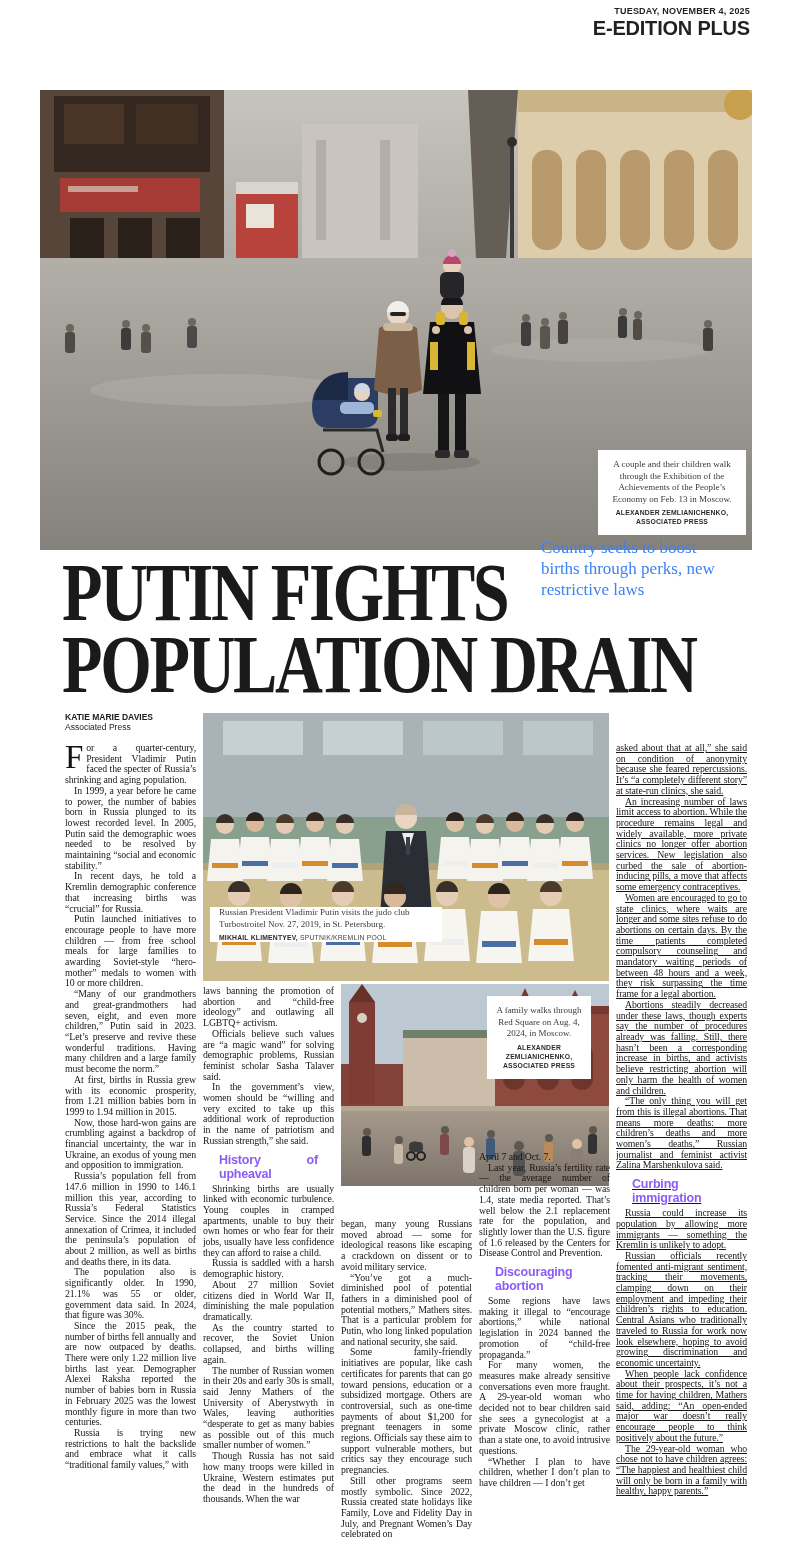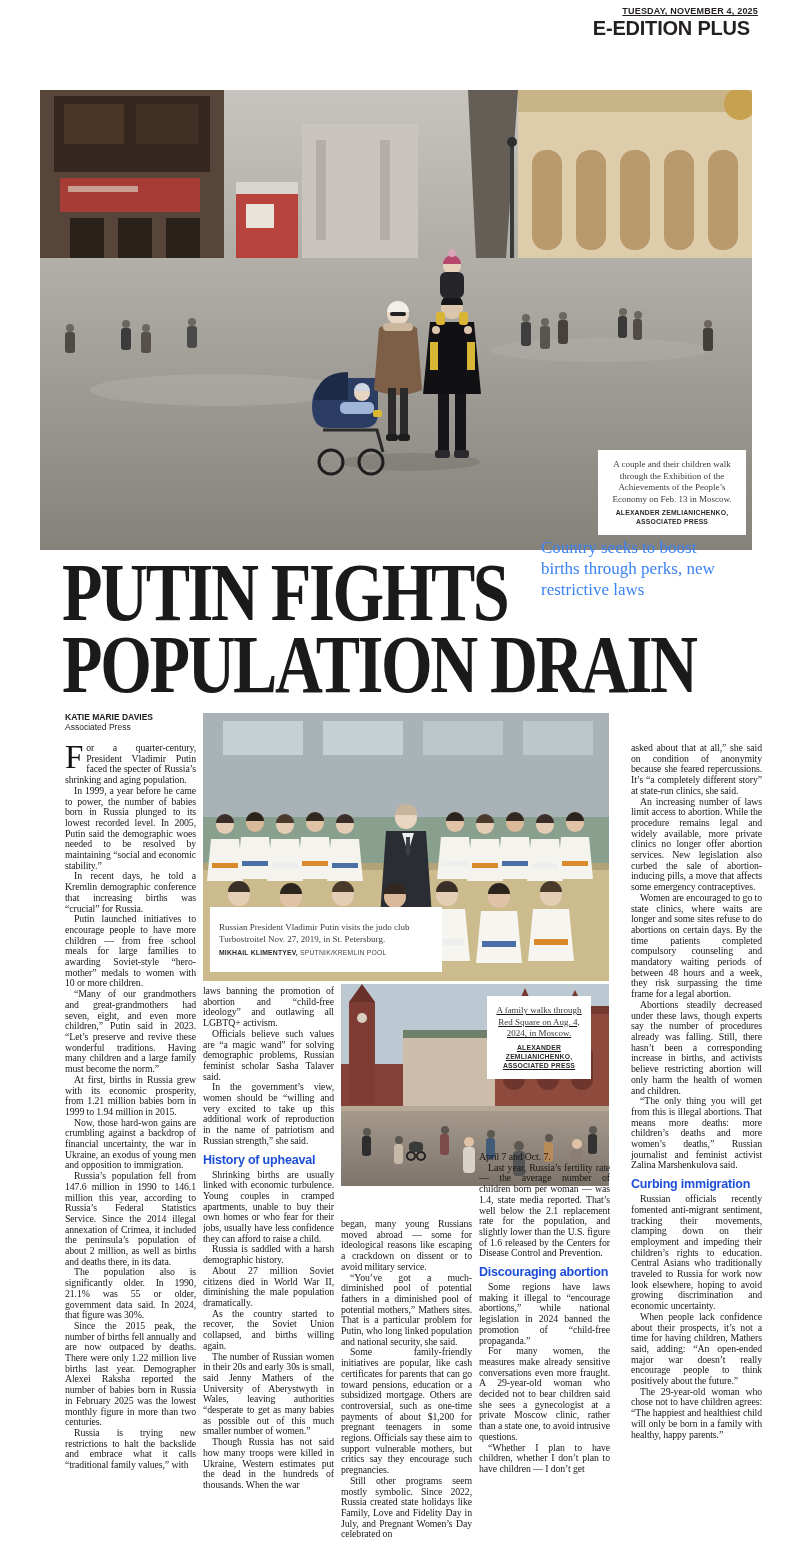--- a/index.html
+++ b/index.html
@@ -7,8 +7,8 @@
         font-family:"Liberation Serif",serif;color:#141414;overflow:hidden;}
 
   
-  .m-date{position:absolute;right:34px;top:6px;font:bold 9px/11px "Liberation Sans",sans-serif;
-          color:#231f20;letter-spacing:.2px;text-decoration:underline;}
+  .m-date{position:absolute;right:42px;top:6px;font:bold 9px/11px "Liberation Sans",sans-serif;
+          color:#231f20;letter-spacing:.2px;}
   .m-edition{position:absolute;right:42px;top:16px;font:bold 20px/24px "Liberation Sans",sans-serif;
           color:#231f20;letter-spacing:-.2px;}
   .section-label{position:absolute;left:0;top:64px;width:100%;text-align:center;

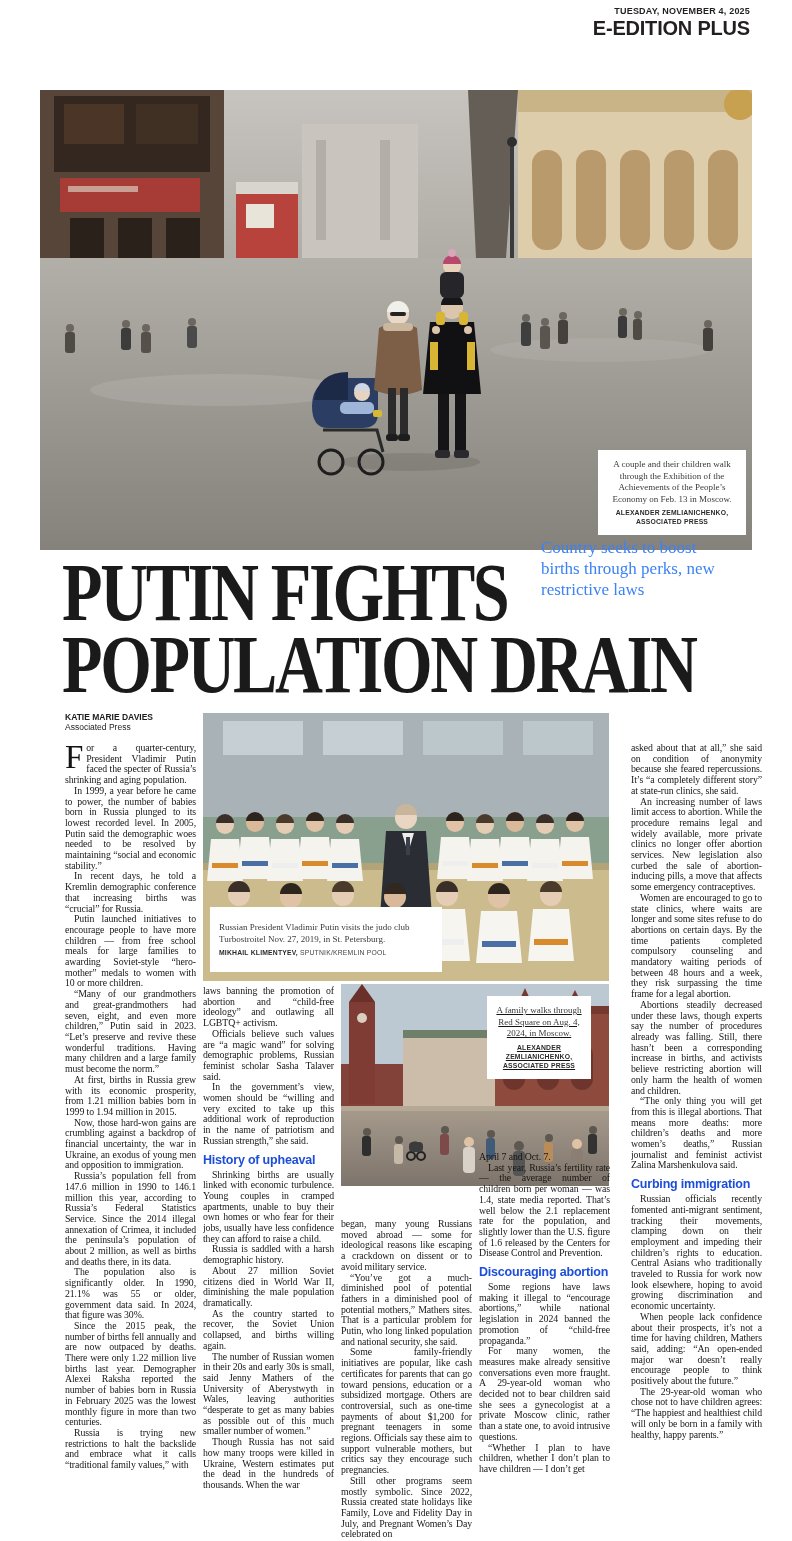--- a/index.html
+++ b/index.html
@@ -50,7 +50,7 @@
   #col2{left:203px;top:986px;height:555px;}
   #col3{left:341px;top:1191px;height:350px;margin-top:28px;}
   #col4{left:479px;top:1152px;height:350px;}
-  #col5{left:631px;top:743px;height:798px;}
+  #col5{left:616px;top:743px;height:798px;text-decoration:underline;}
   .col p{margin:0;text-indent:9px;}
   .col p.nt{text-indent:0;}
   .dropcap{float:left;font-size:33px;line-height:27px;padding:1px 3px 0 0;font-weight:normal;color:#141414;}

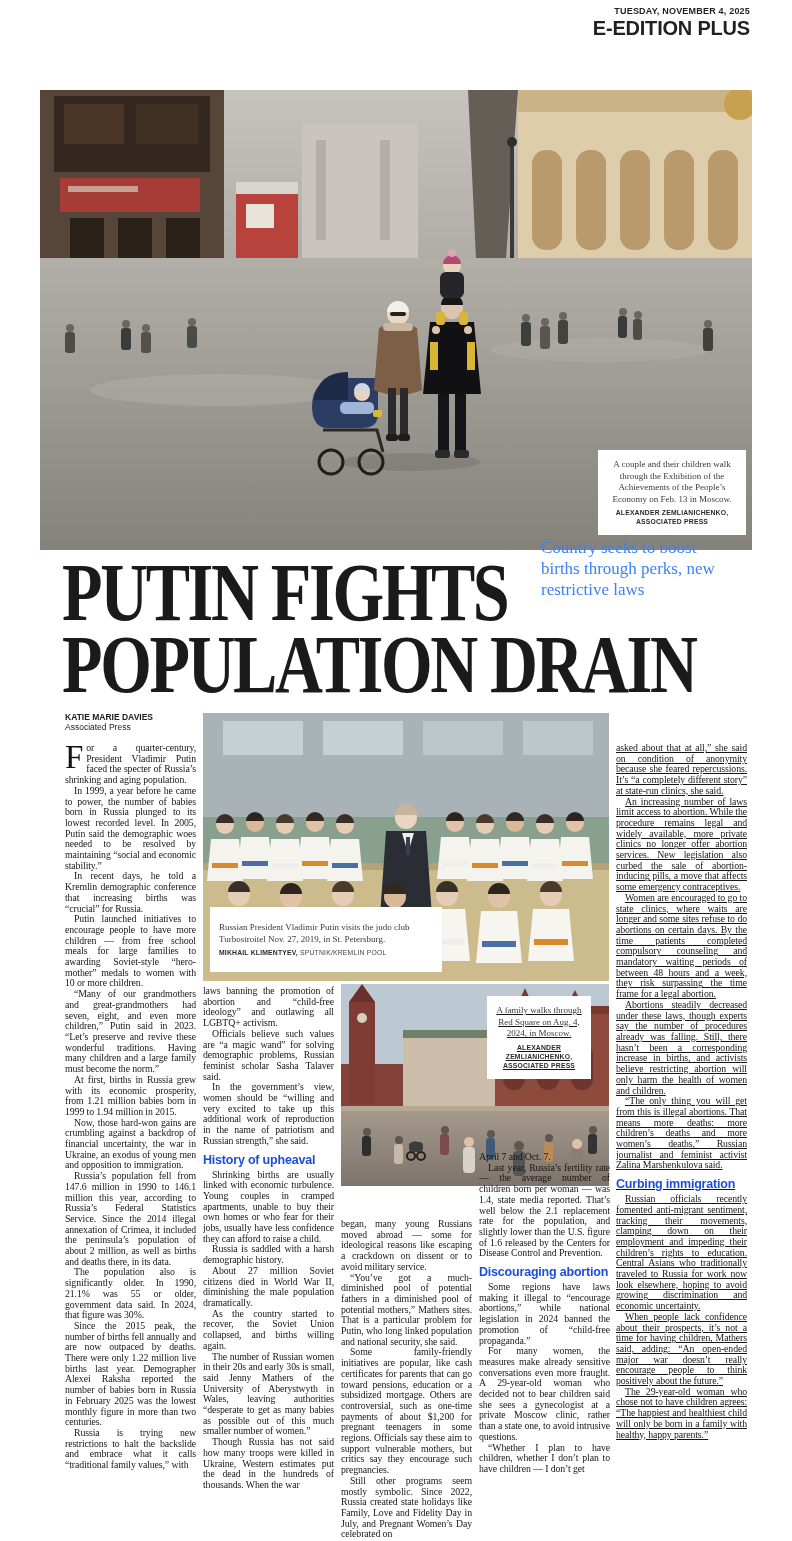--- a/index.html
+++ b/index.html
@@ -27,7 +27,7 @@
   .credit .org{font-weight:normal;color:#444;}
   .capbox.center{text-align:center;}
   #lead-capbox{left:558px;top:360px;width:148px;padding:9px 7px;}
-  #judo-capbox{left:7px;top:194px;width:232px;padding:15px 9px;text-align:left;}
+  #judo-capbox{left:7px;top:194px;width:232px;padding:0 9px;text-align:left;}
   #rs-capbox{left:146px;top:12px;width:104px;padding:9px 5px;text-decoration:underline;}
 
   

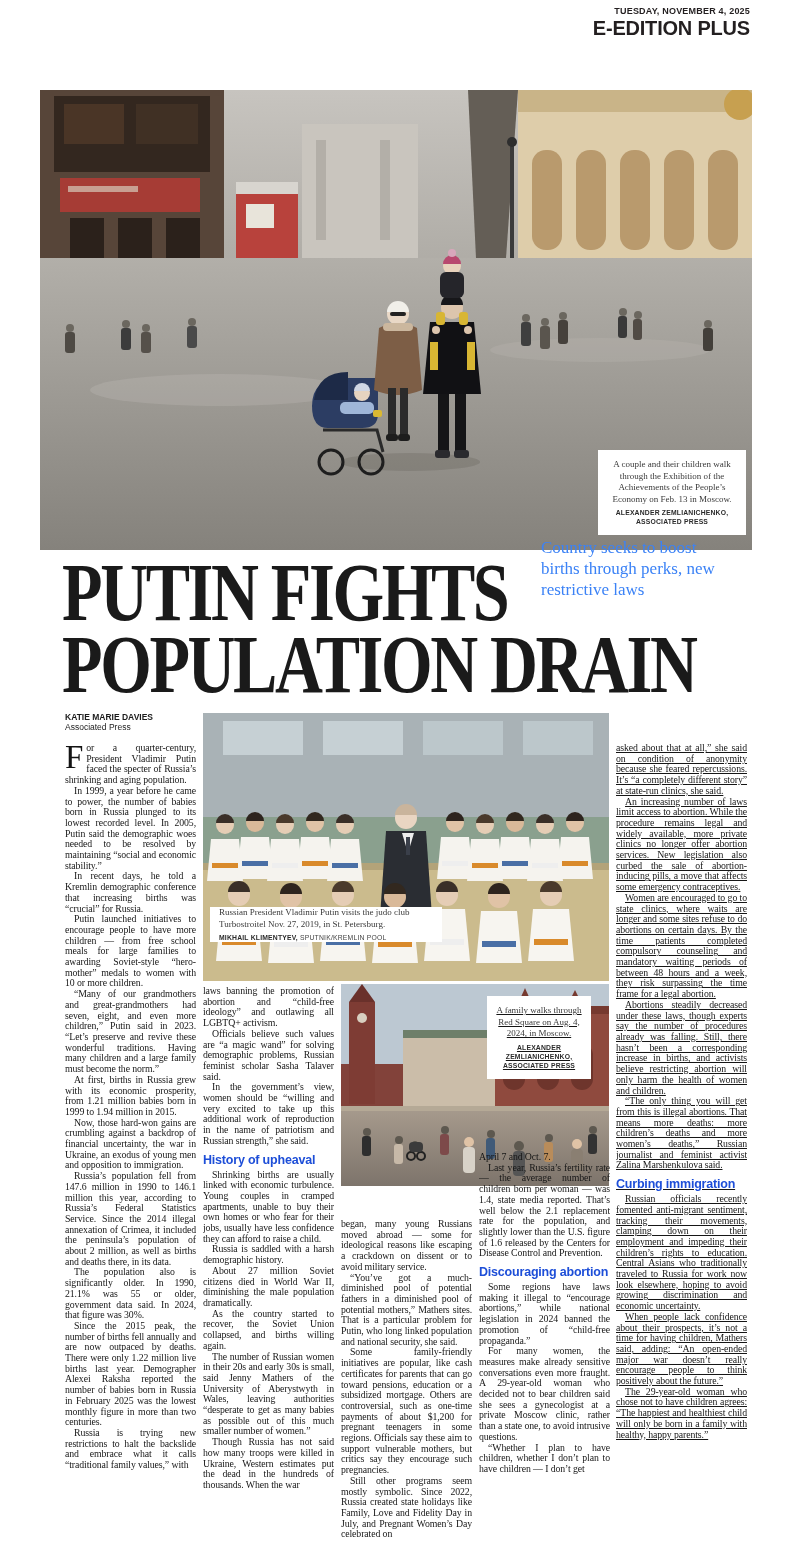--- a/index.html
+++ b/index.html
@@ -28,7 +28,7 @@
   .capbox.center{text-align:center;}
   #lead-capbox{left:558px;top:360px;width:148px;padding:9px 7px;}
   #judo-capbox{left:7px;top:194px;width:232px;padding:0 9px;text-align:left;}
-  #rs-capbox{left:146px;top:12px;width:104px;padding:9px 5px;text-decoration:underline;}
+  #rs-capbox{left:146px;top:12px;width:104px;padding:9px 5px;}
 
   
   .hl{position:absolute;left:62px;font-family:"Liberation Serif",serif;font-weight:bold;

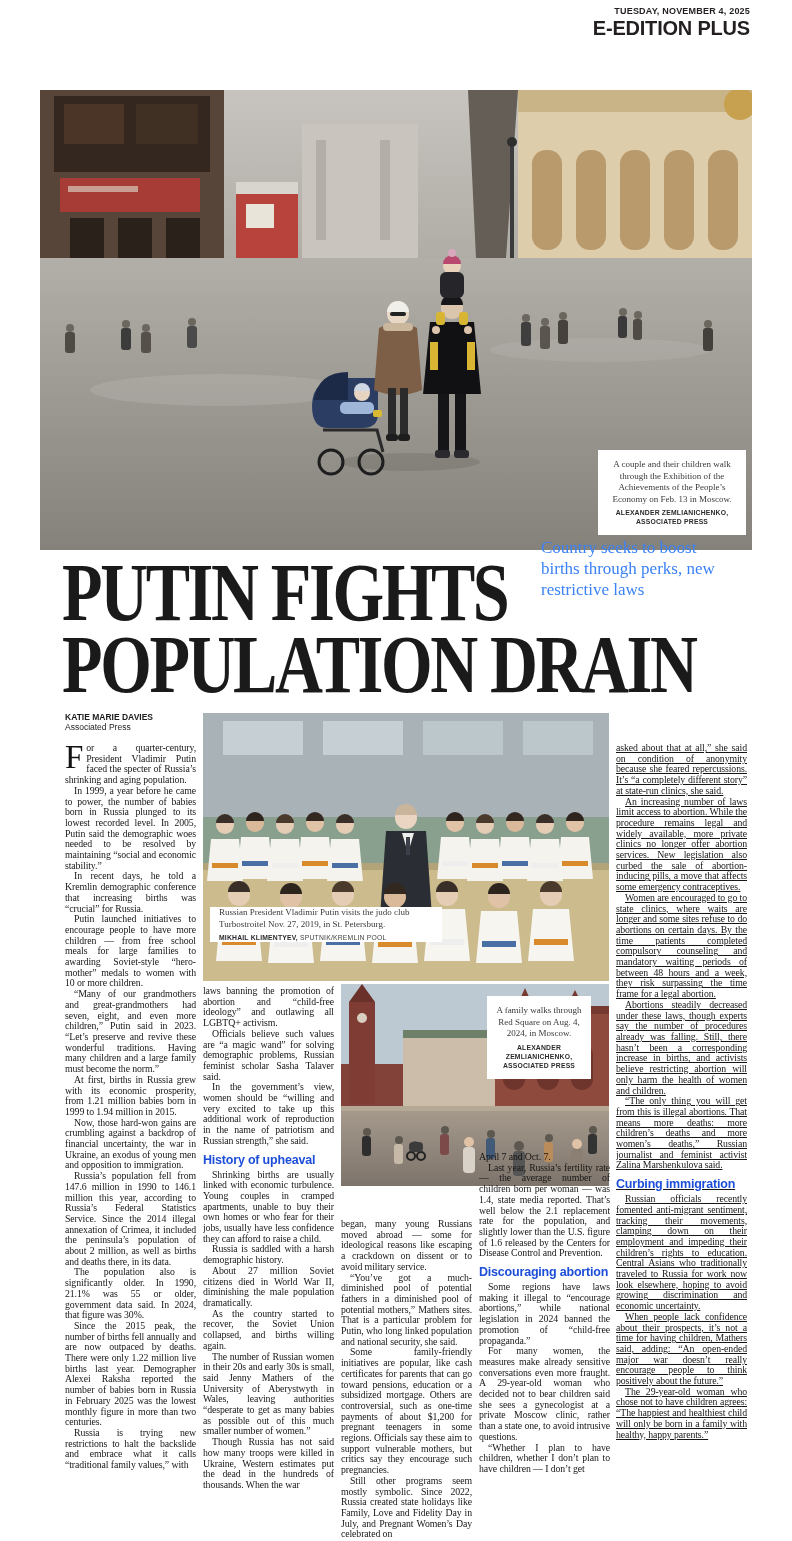--- a/index.html
+++ b/index.html
@@ -54,8 +54,8 @@
   .col p{margin:0;text-indent:9px;}
   .col p.nt{text-indent:0;}
   .dropcap{float:left;font-size:33px;line-height:27px;padding:1px 3px 0 0;font-weight:normal;color:#141414;}
-  .subhead{font:bold 12.5px/14px "Liberation Sans",sans-serif;color:#1d4ed8;
-           margin:6px 0 3px;text-indent:0;letter-spacing:-.2px;}
+  .subhead{font:bold 12.5px/14px "Liberation Sans",sans-serif;color:#8b5cf6;
+           margin:6px 16px 3px;text-indent:0;letter-spacing:-.2px;}
 </style>
 </head>
 <body>

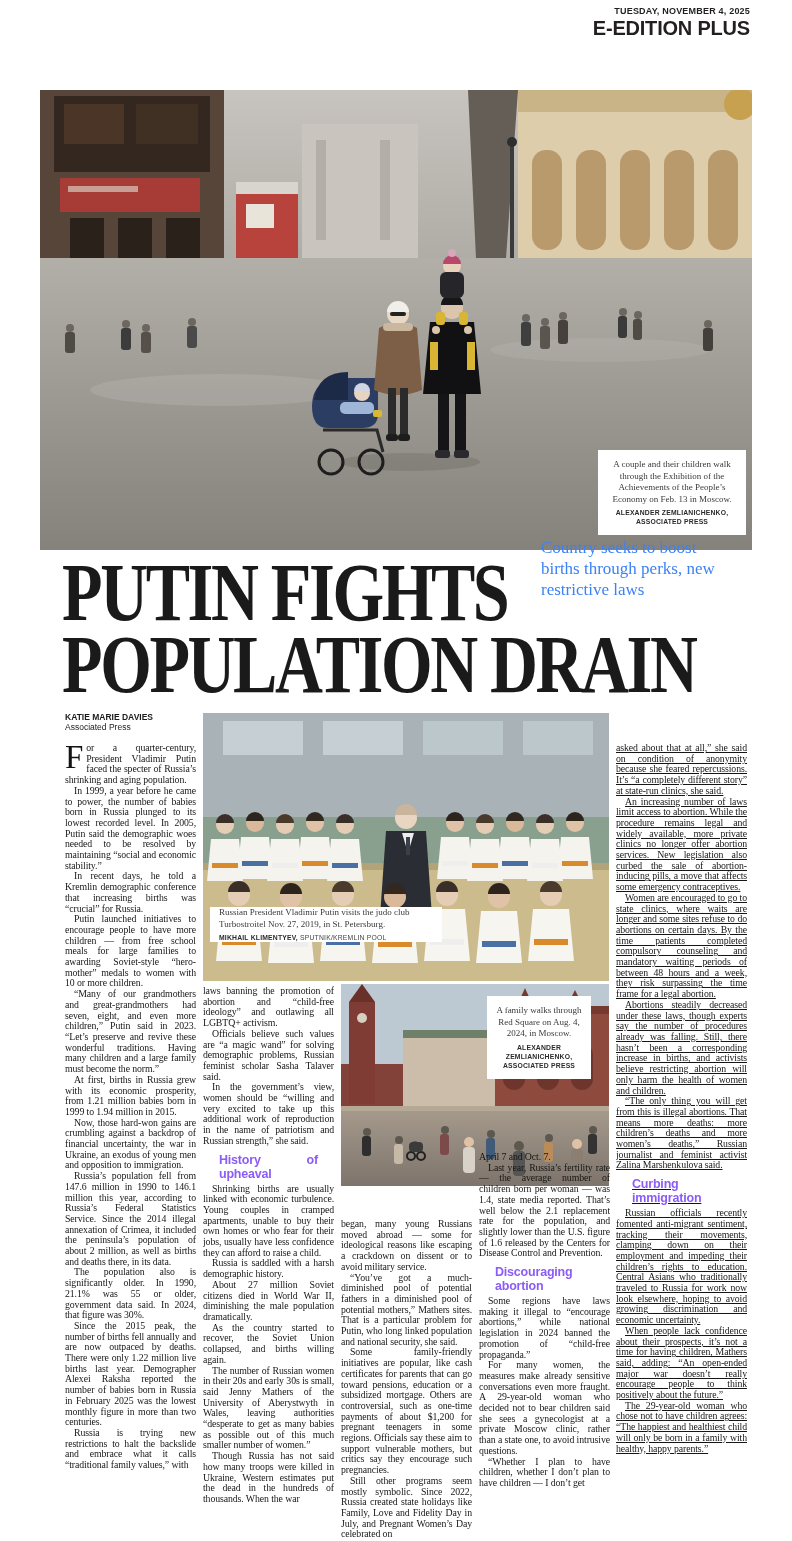--- a/index.html
+++ b/index.html
@@ -477,6 +477,7 @@
     <p>Abortions steadily decreased under these laws, though experts say the number of procedures already was falling. Still, there hasn’t been a corresponding increase in births, and activists believe restricting abortion will only harm the health of women and children.</p>
     <p>“The only thing you will get from this is illegal abortions. That means more deaths: more children’s deaths and more women’s deaths,” Russian journalist and feminist activist Zalina Marshenkulova said.</p>
     <div class="subhead">Curbing immigration</div>
+    <p>Russia could increase its population by allowing more immigrants — something the Kremlin is unlikely to adopt.</p>
     <p>Russian officials recently fomented anti-migrant sentiment, tracking their movements, clamping down on their employment and impeding their children’s rights to education. Central Asians who traditionally traveled to Russia for work now look elsewhere, hoping to avoid growing discrimination and economic uncertainty.</p>
     <p>When people lack confidence about their prospects, it’s not a time for having children, Mathers said, adding: “An open-ended major war doesn’t really encourage people to think positively about the future.”</p>
     <p>The 29-year-old woman who chose not to have children agrees: “The happiest and healthiest child will only be born in a family with healthy, happy parents.”</p>

